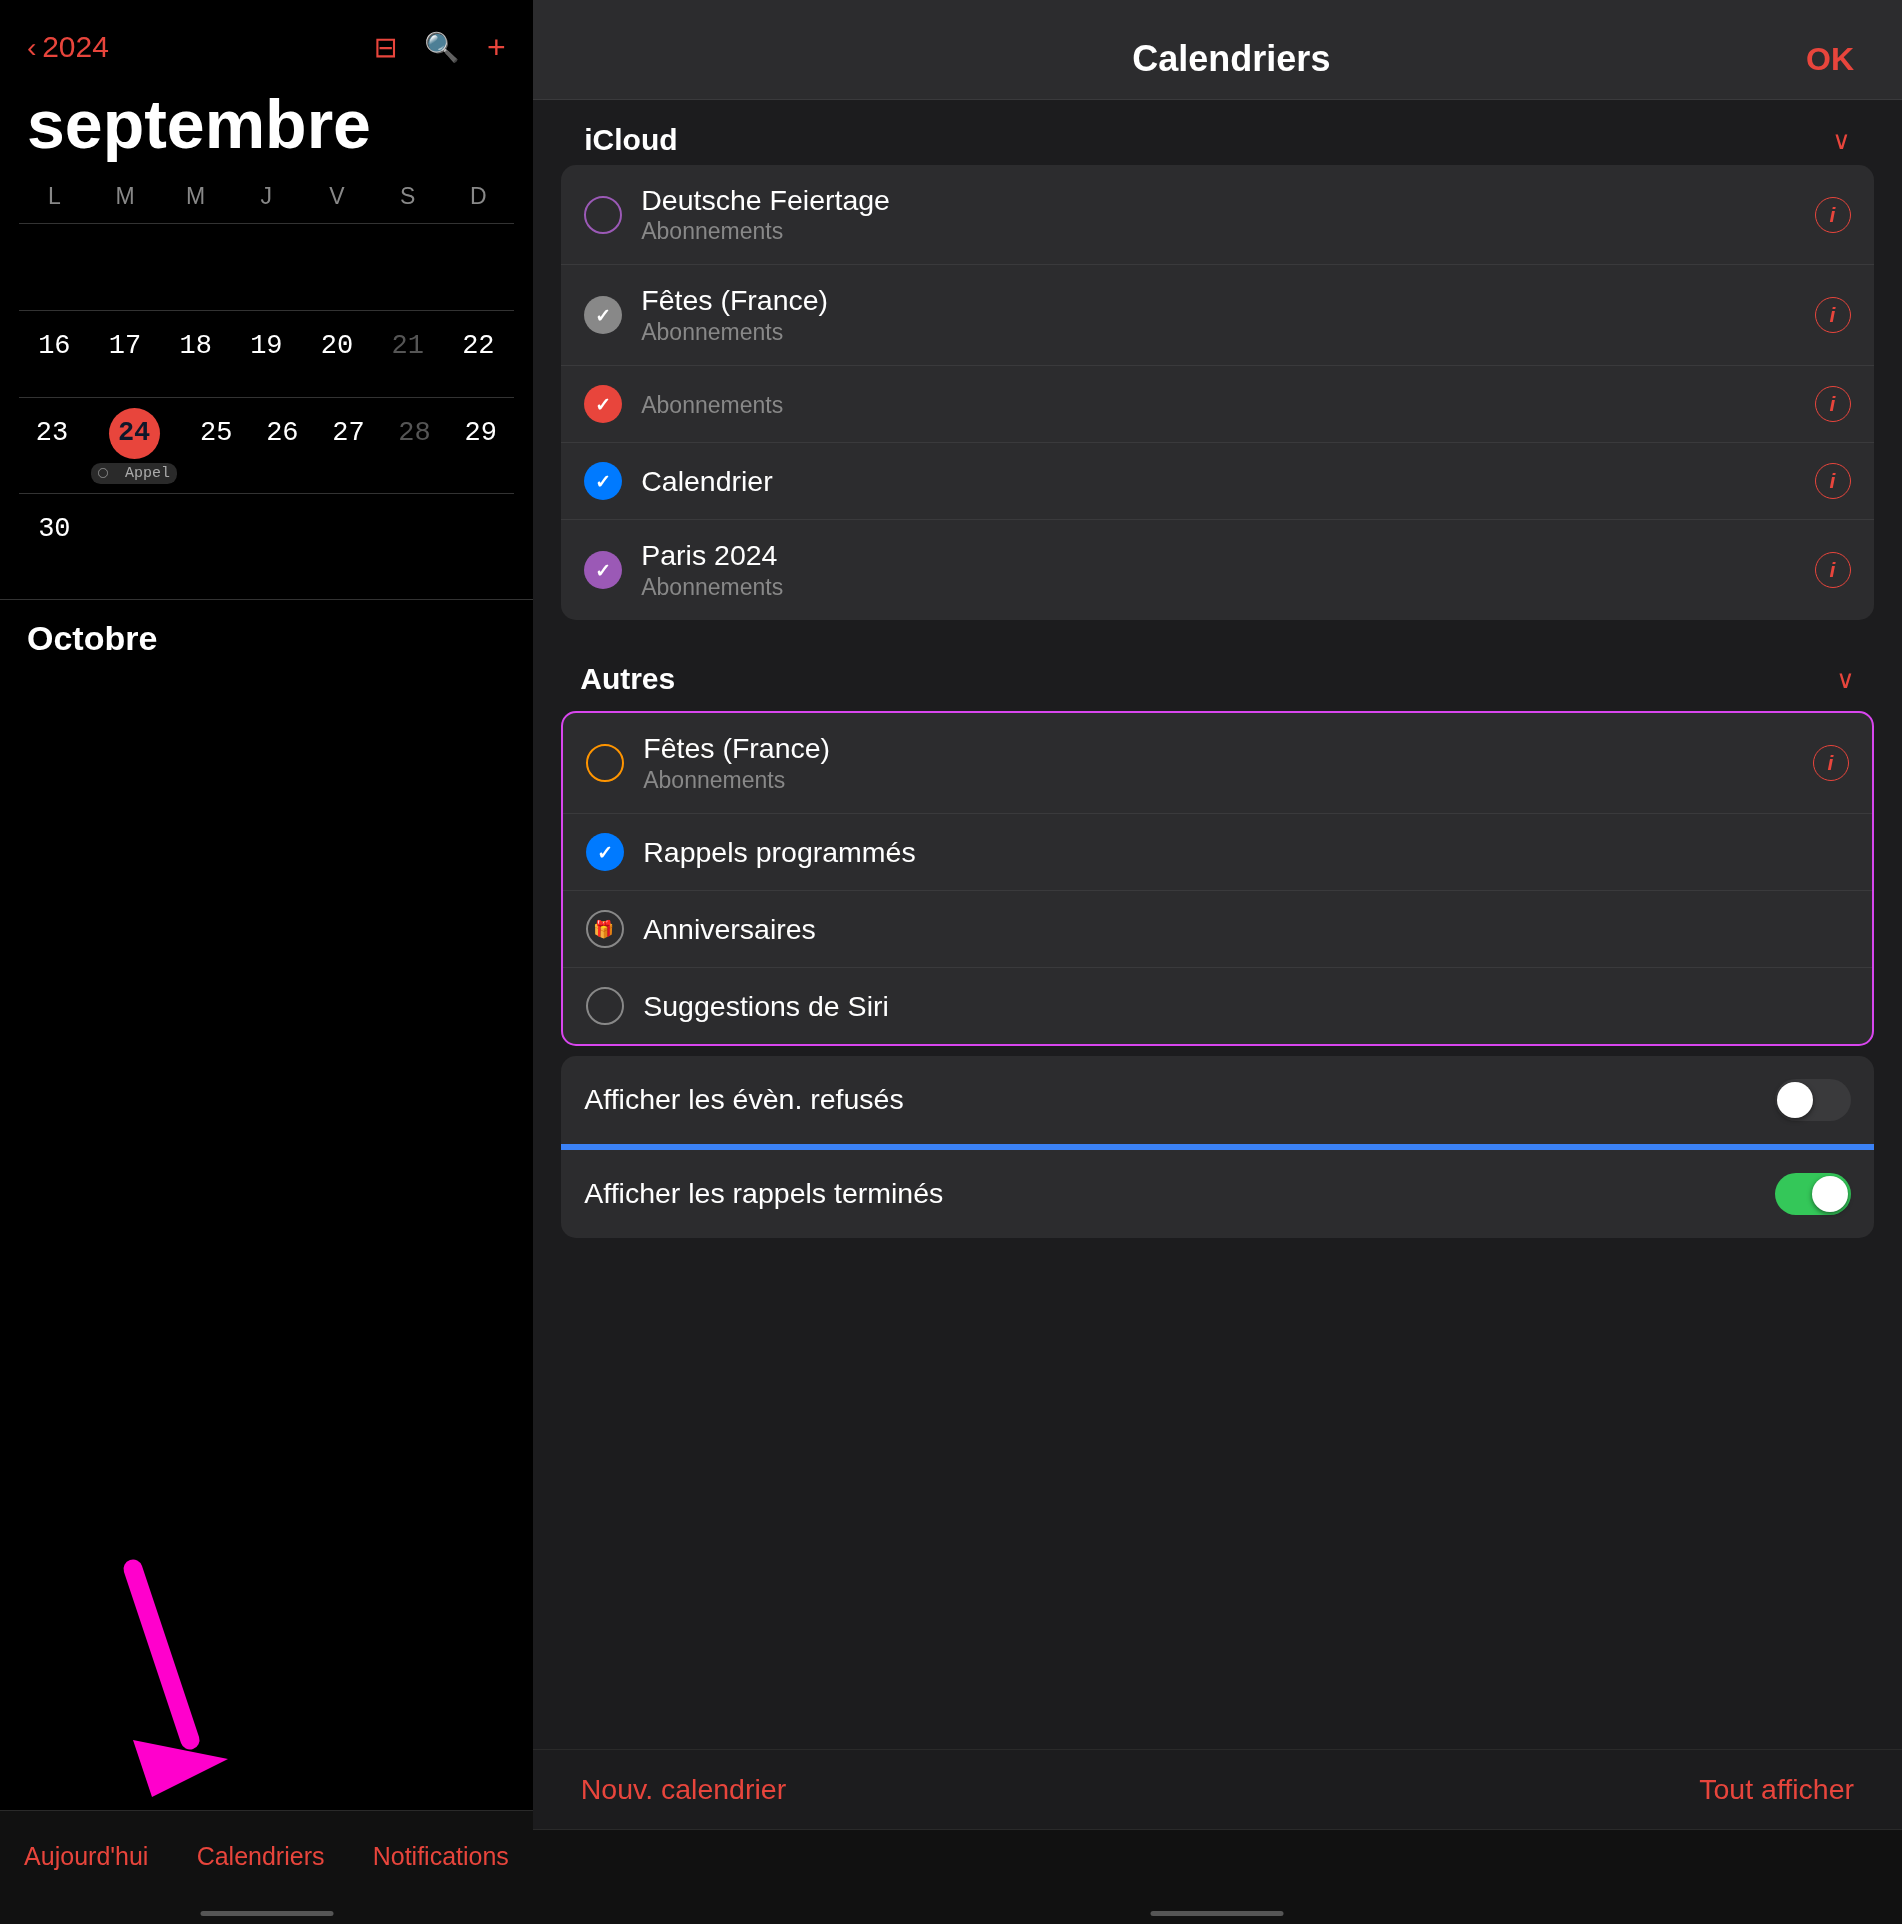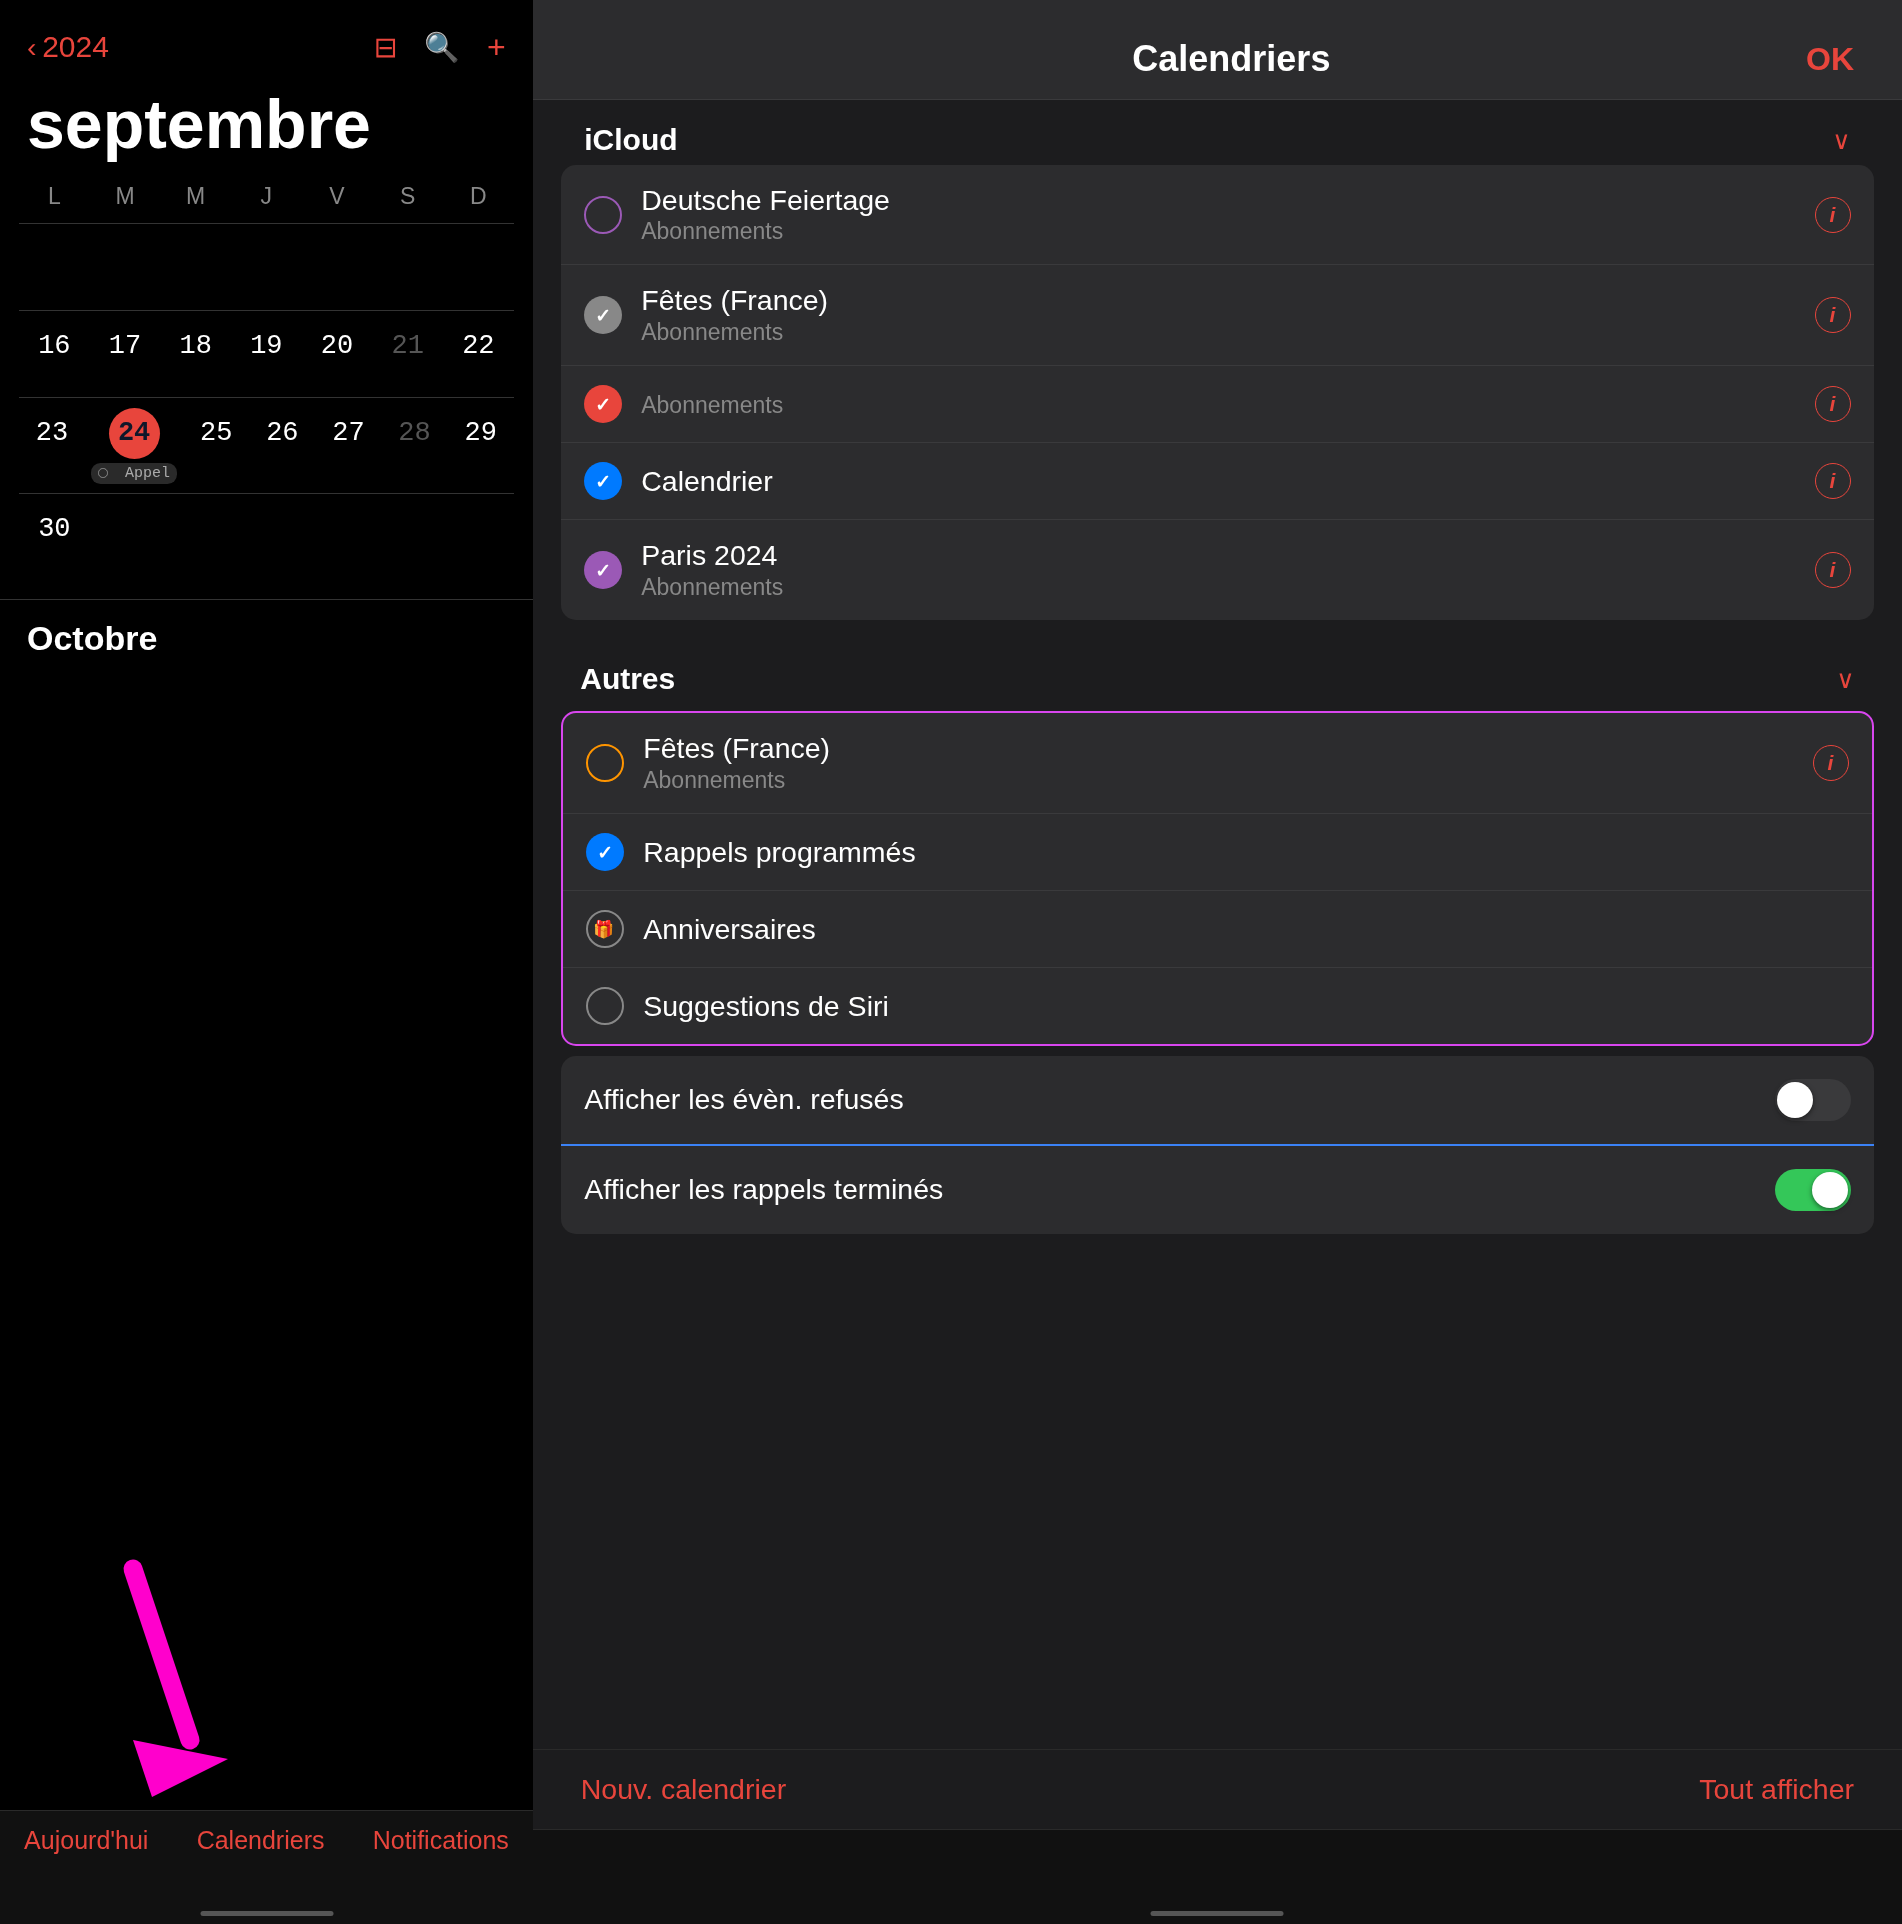--- a/index.html
+++ b/index.html
@@ -363,7 +363,7 @@
       align-items: center;
       justify-content: space-between;
       padding: 23px 23px;
-      border-bottom: 2px solid #3b82f6;
+      border-bottom: 6px solid #3b82f6;
     }
 
     .toggle-item:last-child {

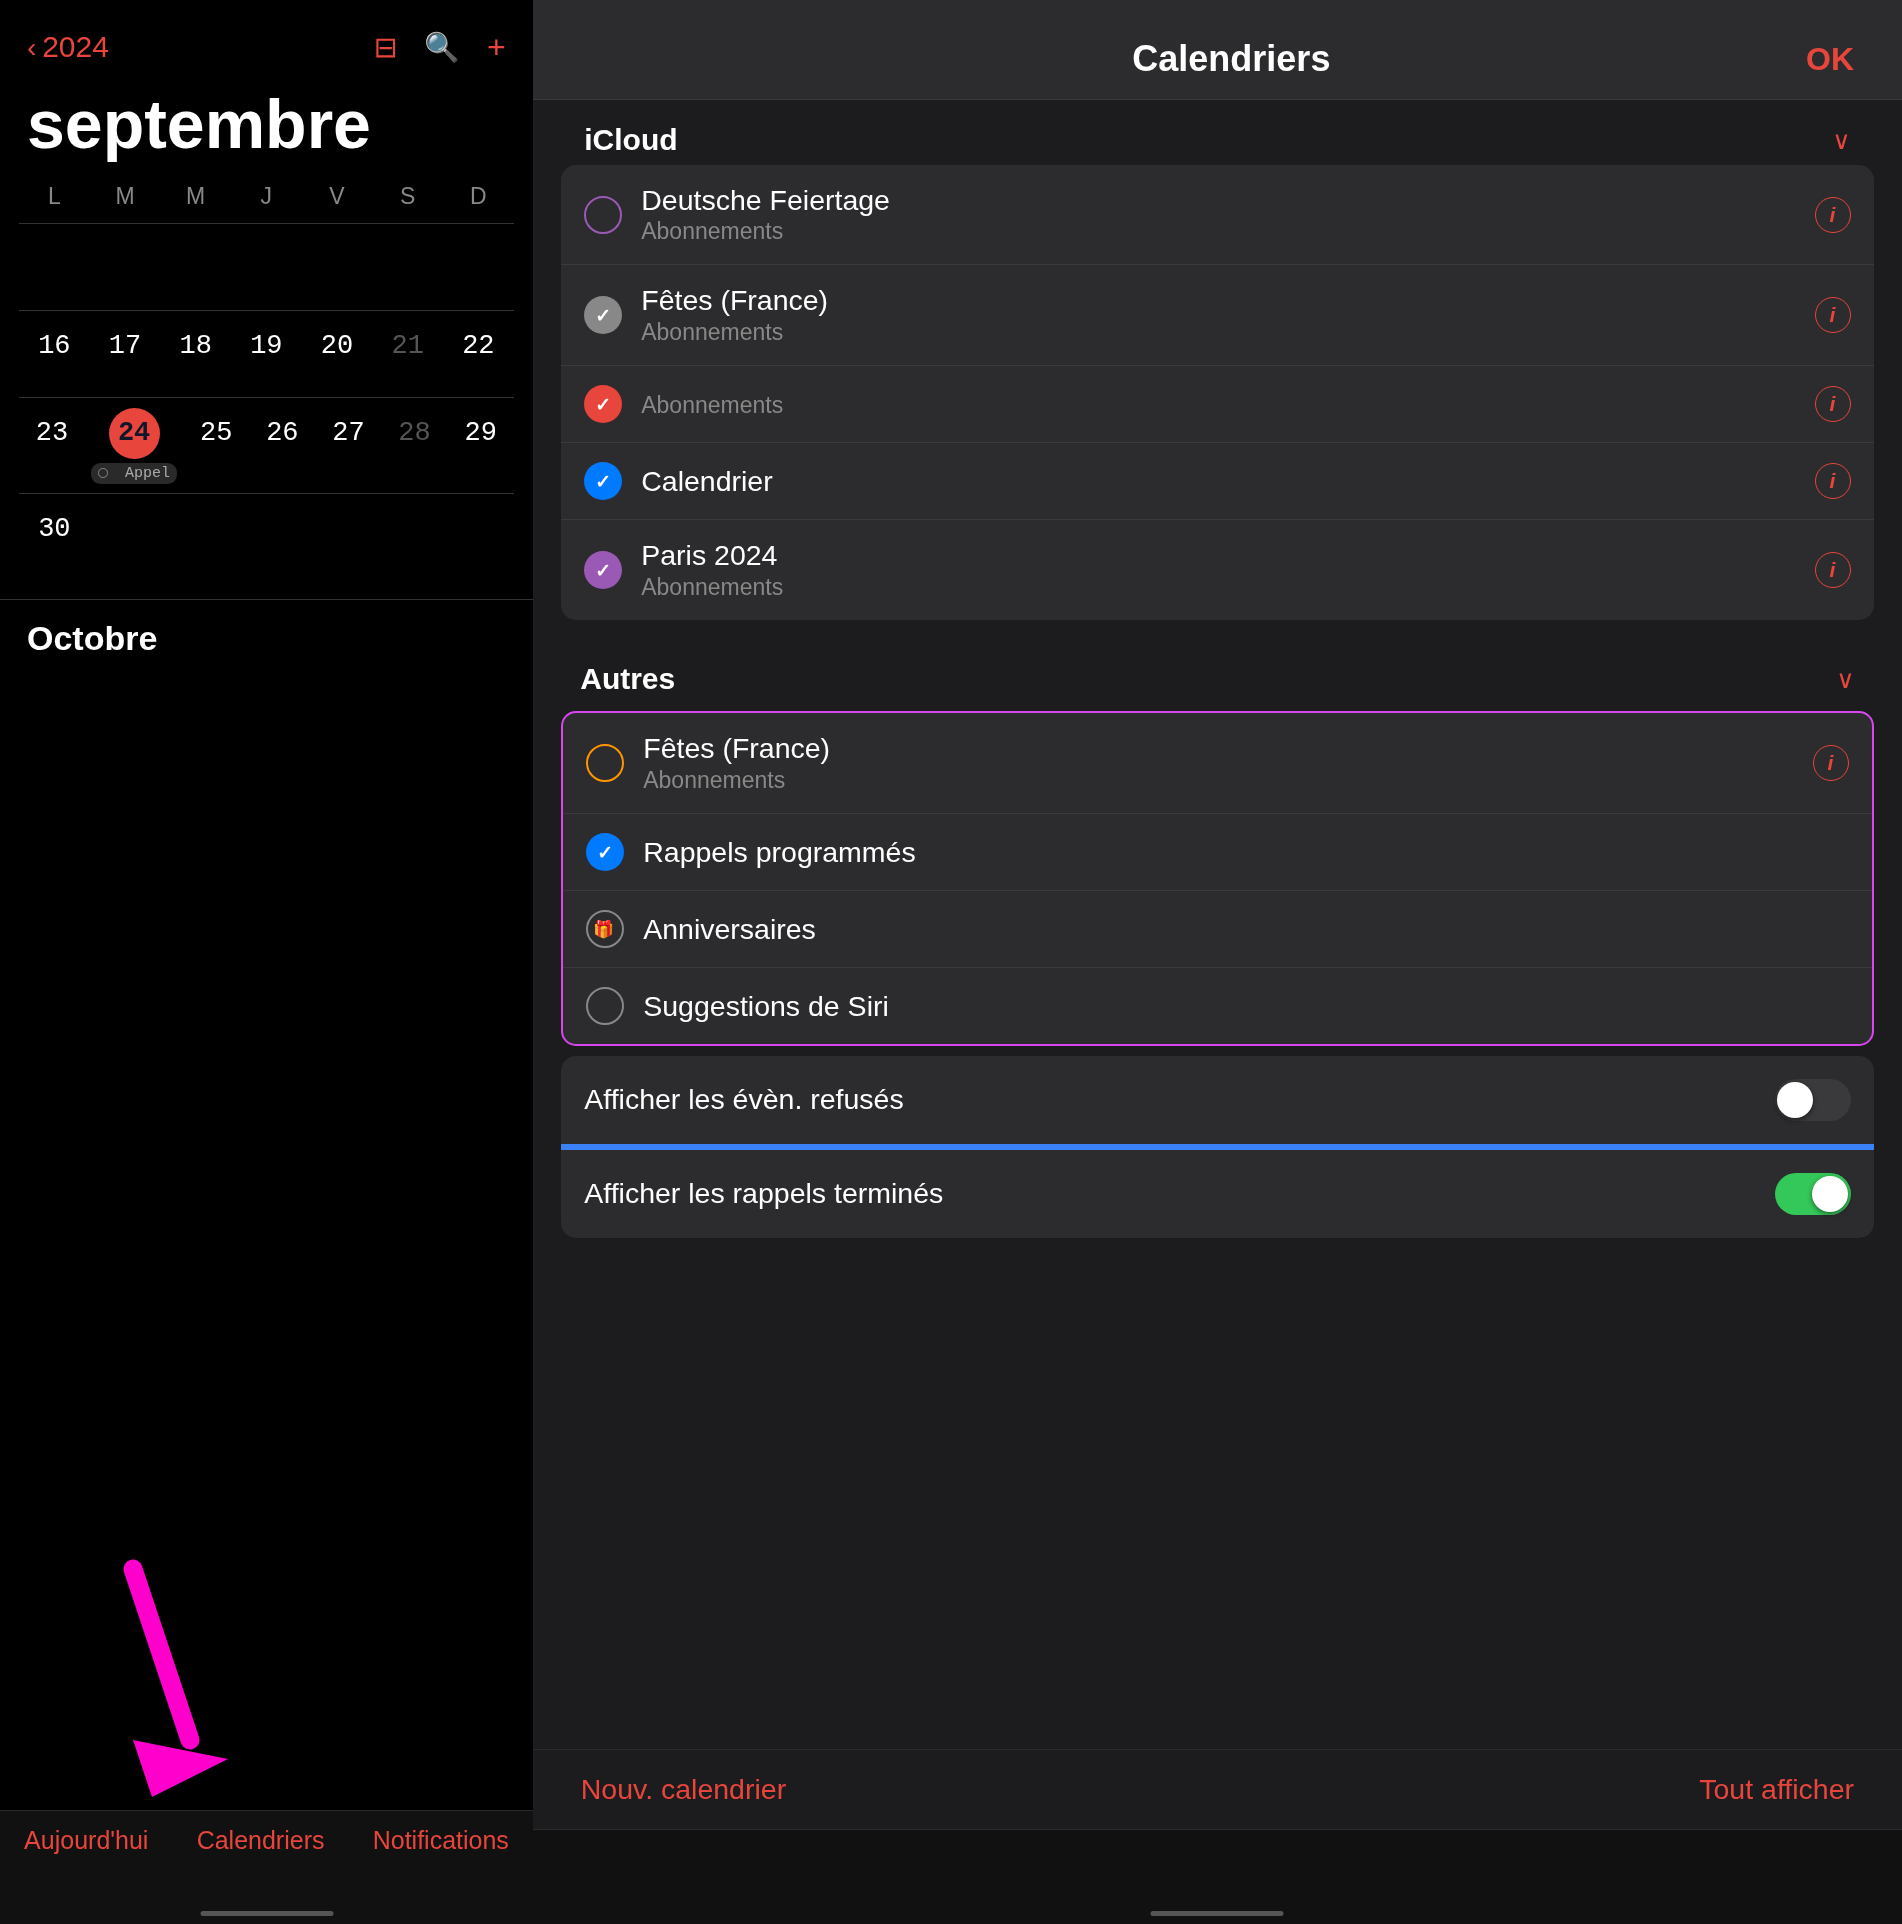--- a/index.html
+++ b/index.html
@@ -159,7 +159,7 @@
       display: flex;
       align-items: flex-start;
       justify-content: space-around;
-      padding-top: 15px;
+      padding-top: 31px;
       border-top: 1px solid #2a2a2a;
     }
 

